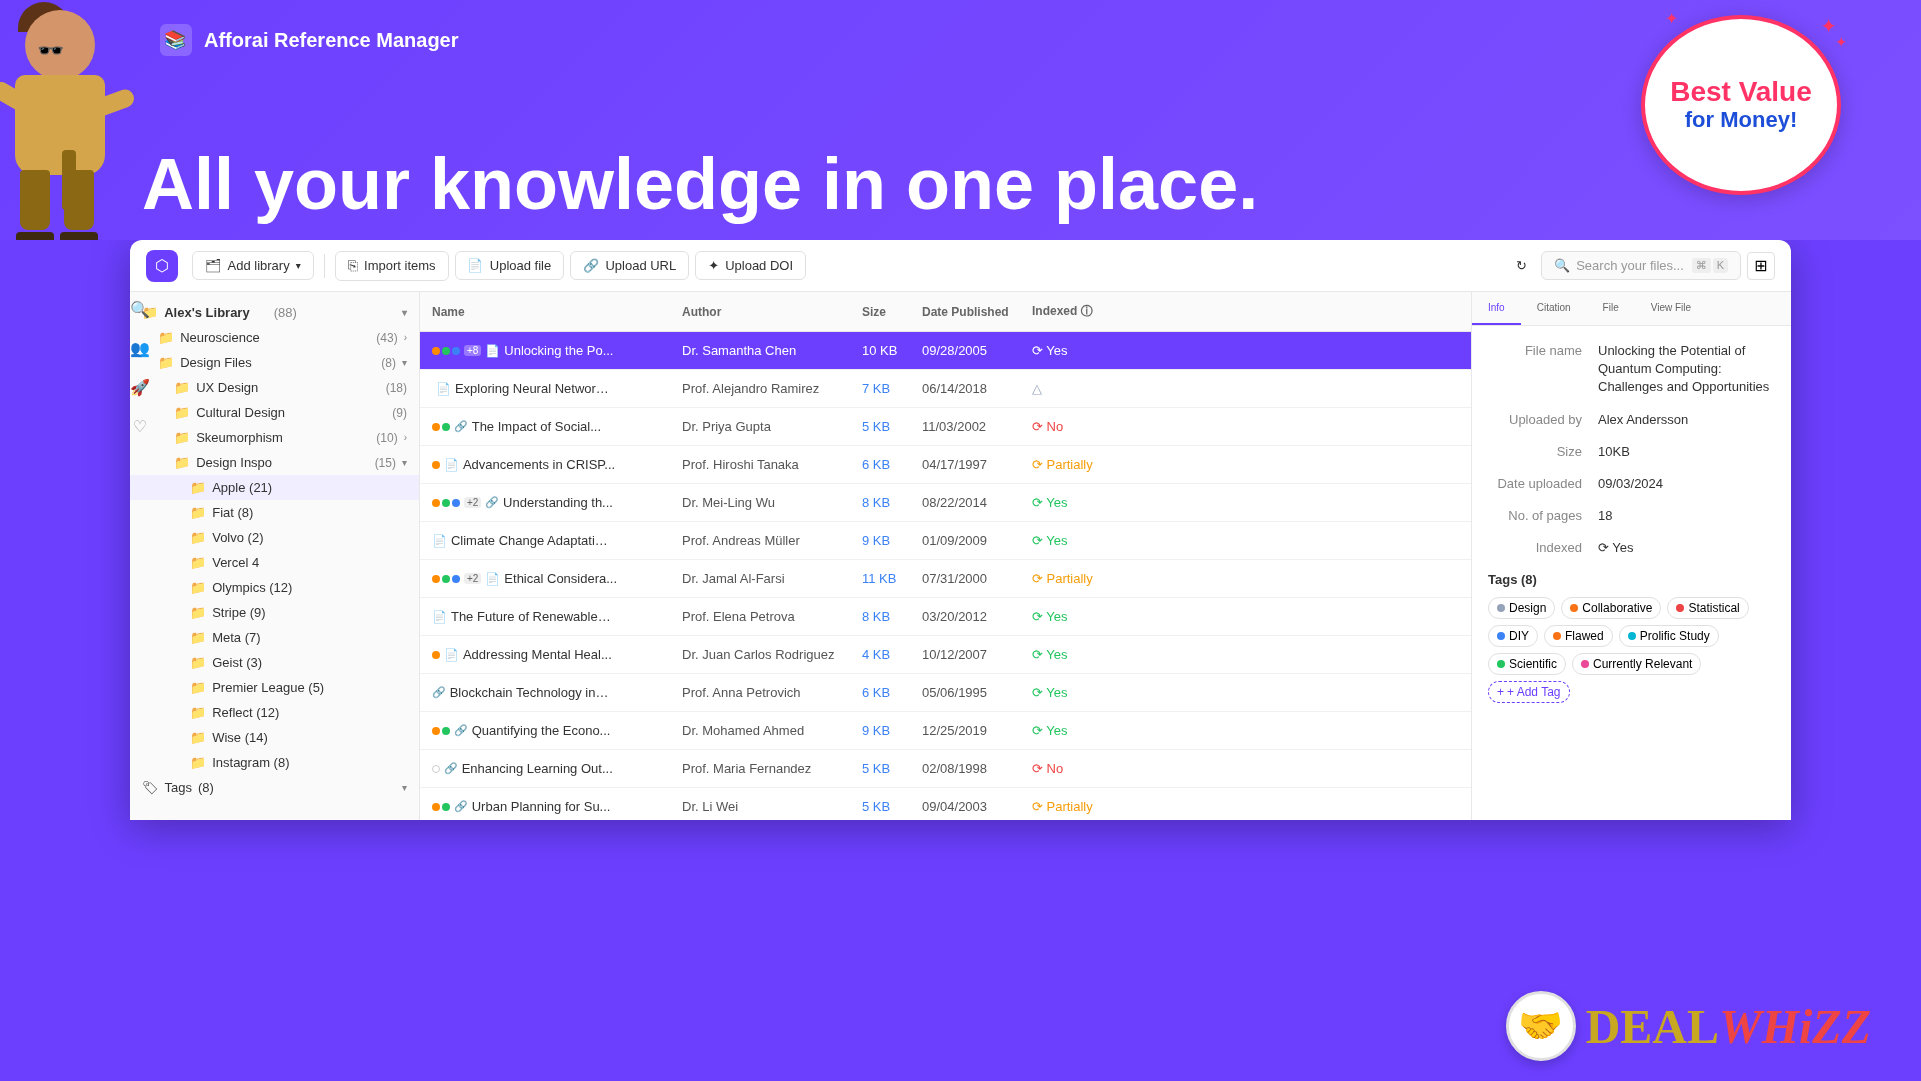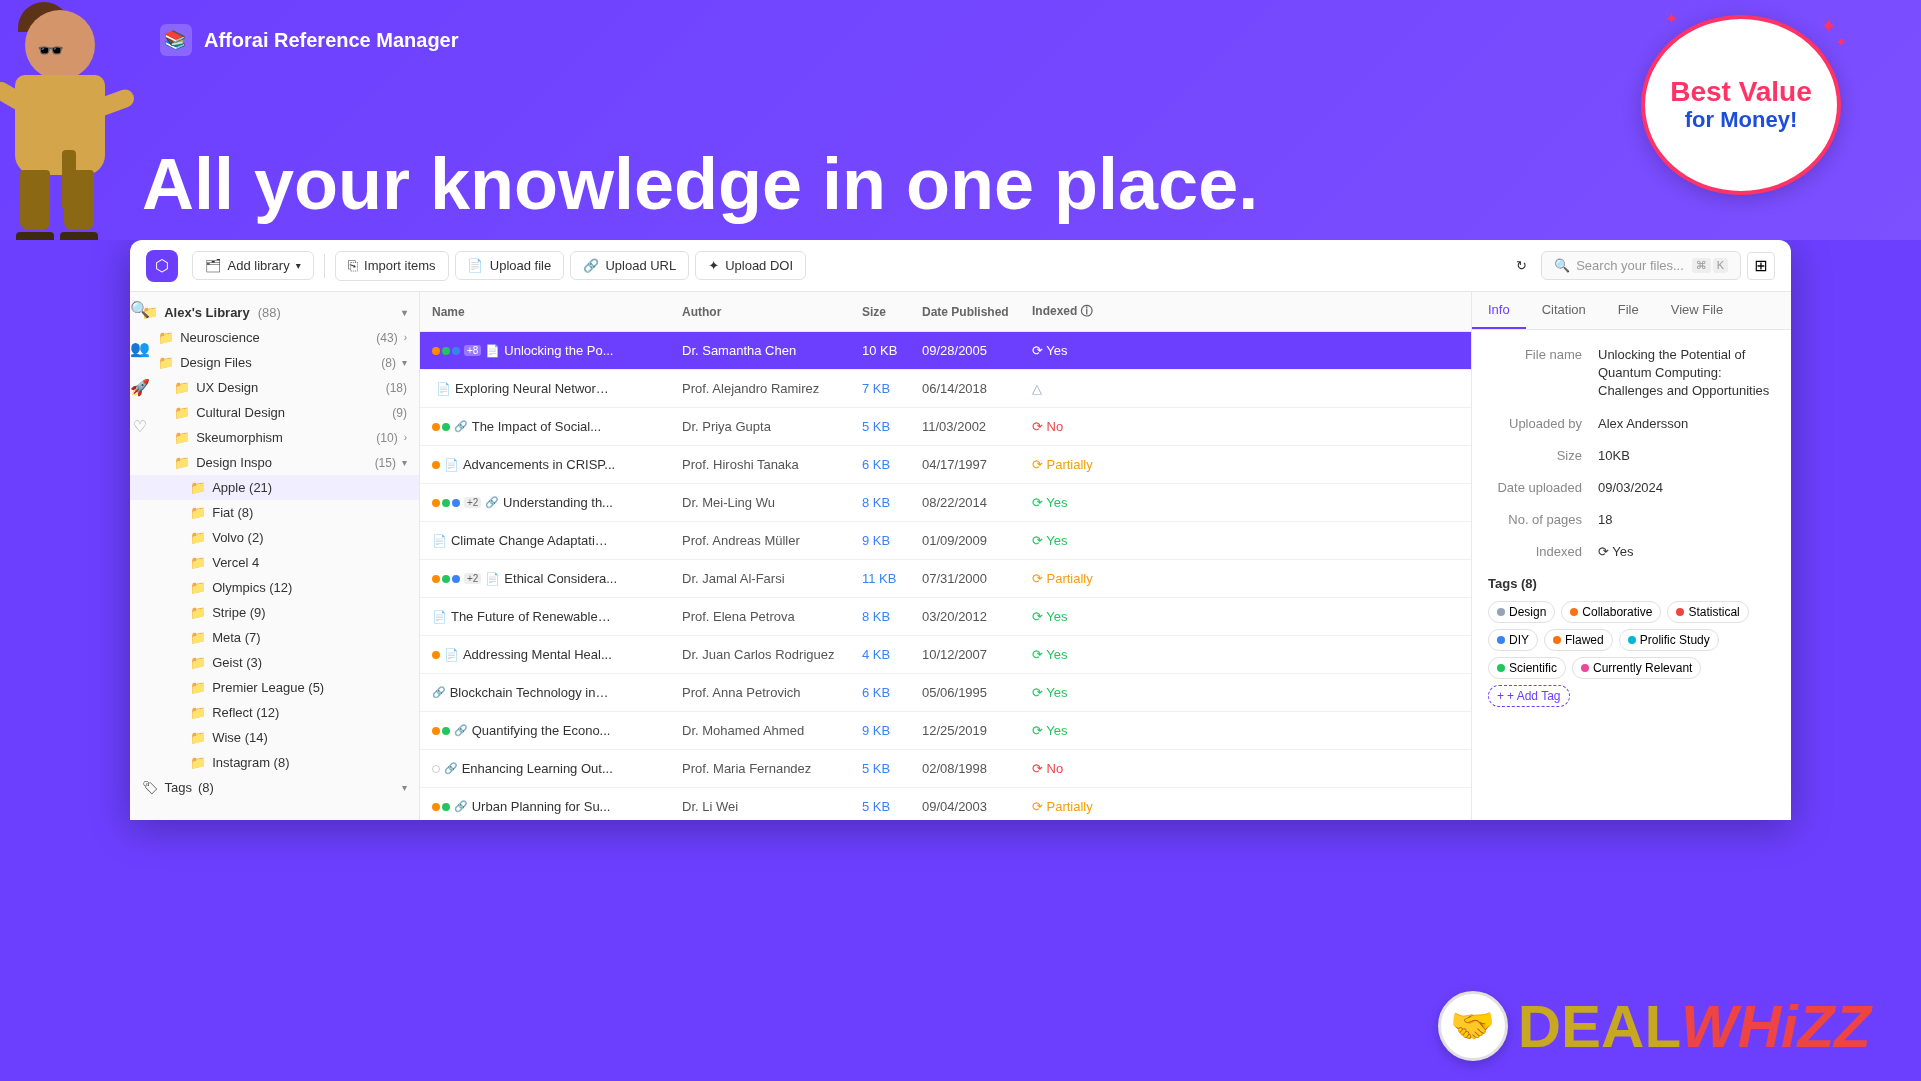--- a/index.html
+++ b/index.html
@@ -196,7 +196,7 @@
       cursor: pointer;
       gap: 6px;
     }
-    .sidebar-section-header .count { margin-left: 2px; font-weight: 400; color: #888; }
+    .sidebar-section-header .count { margin-left: 18px; font-weight: 400; color: #888; }
     .tags-item {
       display: flex;
       align-items: center;

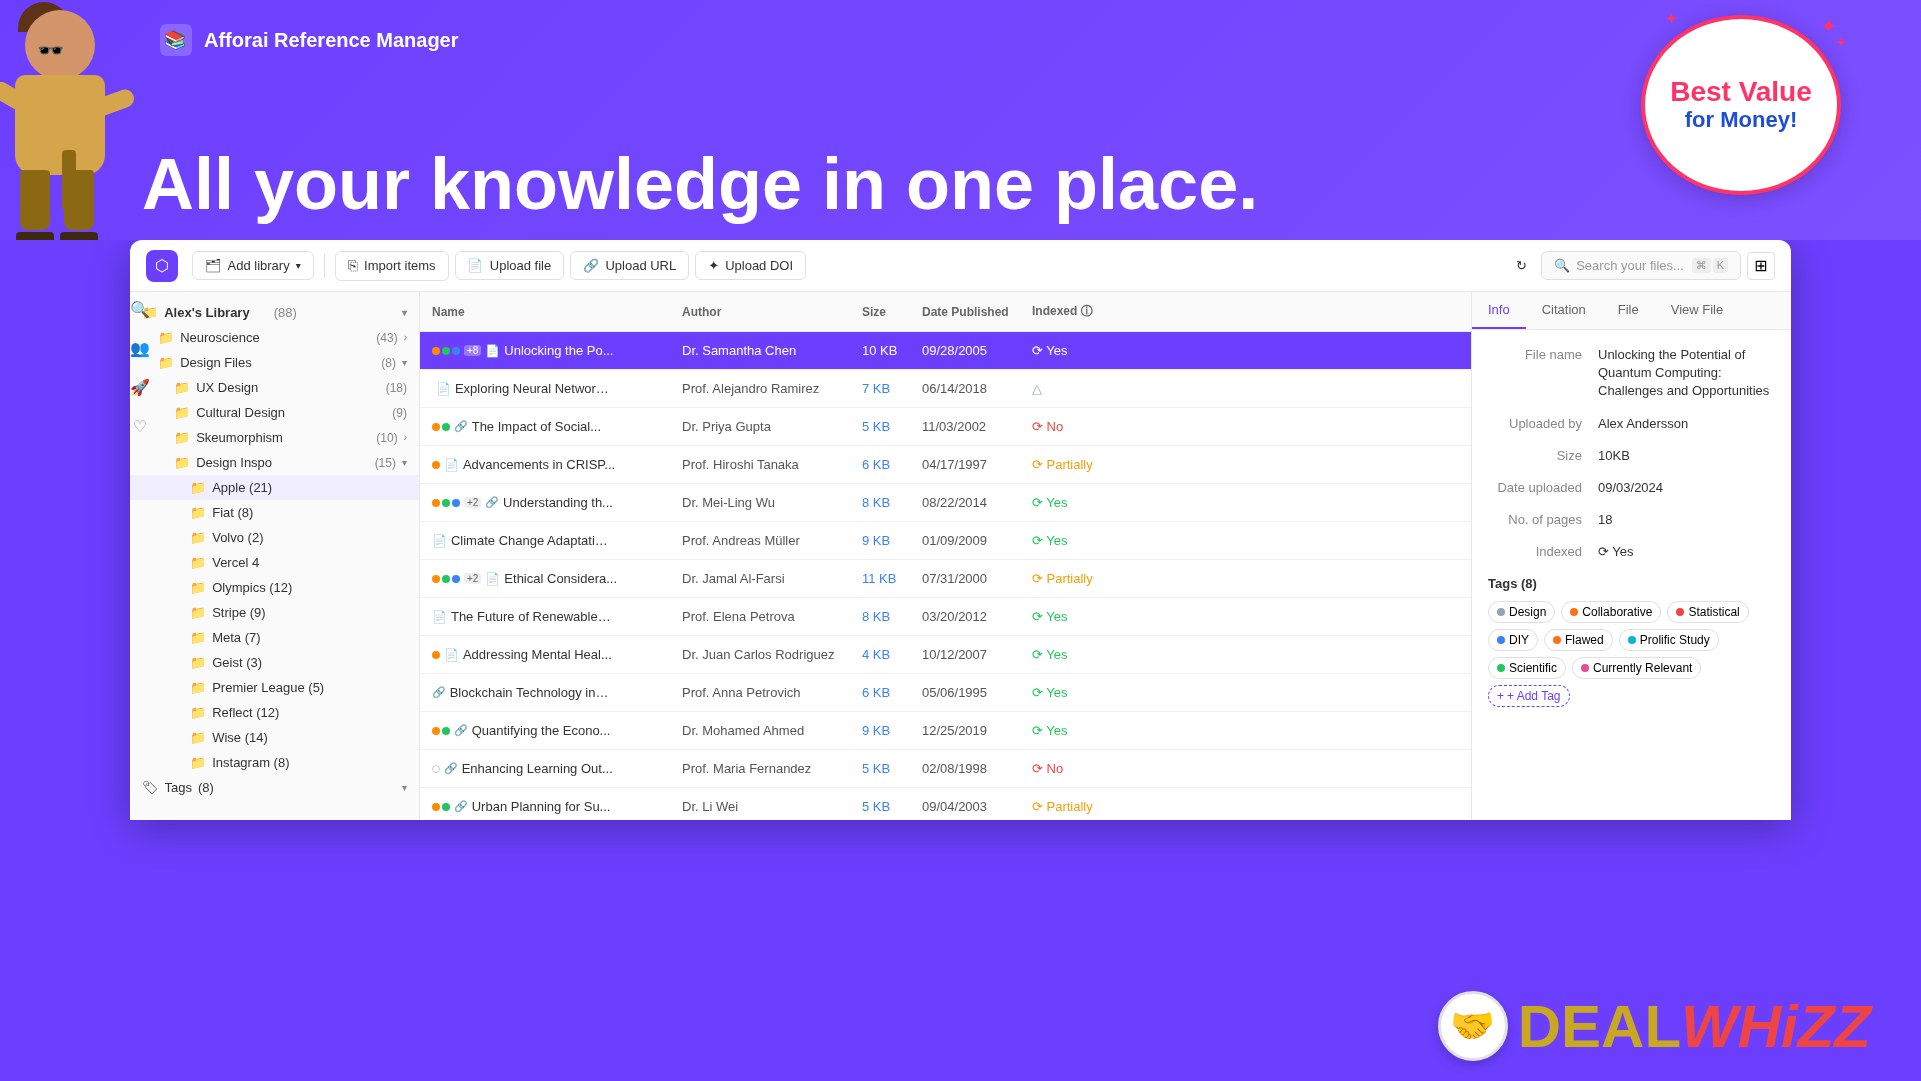--- a/index.html
+++ b/index.html
@@ -297,7 +297,7 @@
     }
     .right-tab {
       padding: 10px 16px;
-      font-size: 13px;
+      font-size: 10px;
       color: #666;
       cursor: pointer;
       border-bottom: 2px solid transparent;

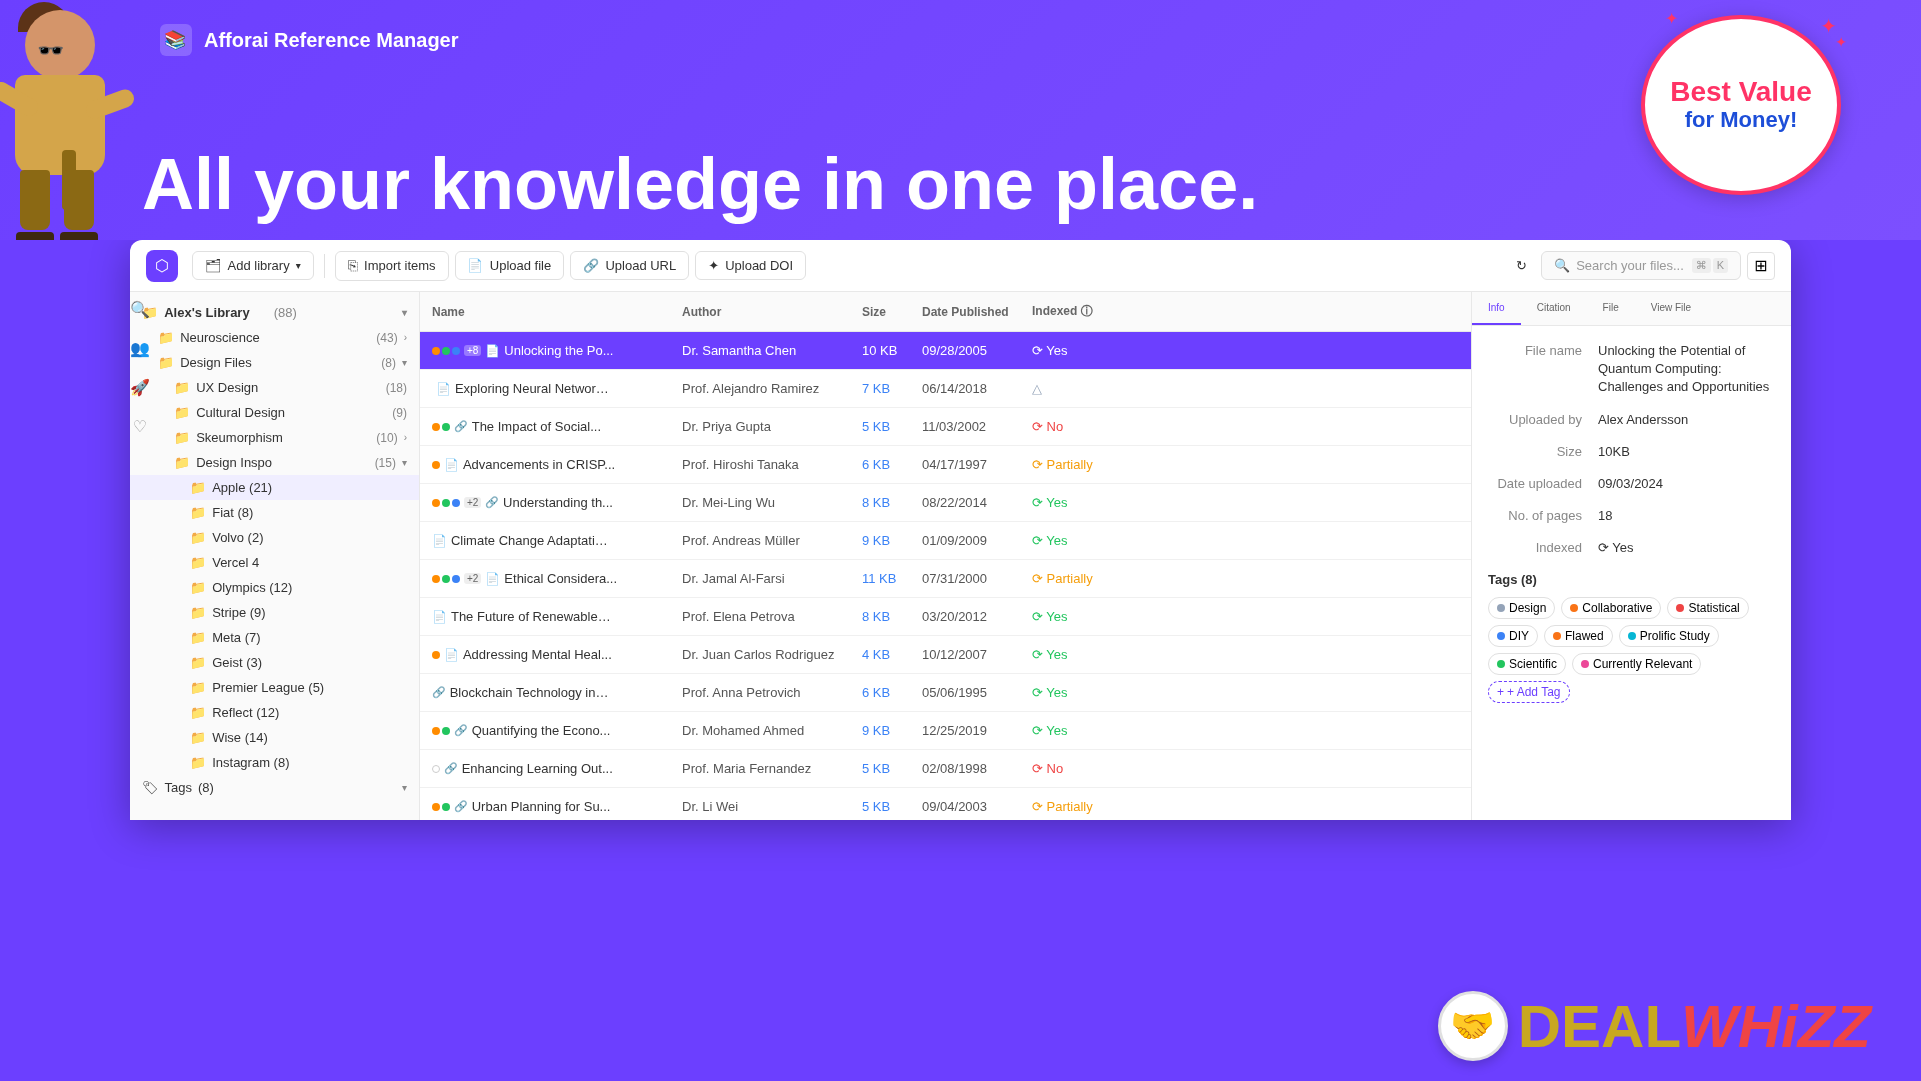--- a/index.html
+++ b/index.html
@@ -389,10 +389,11 @@
       box-shadow: 0 4px 12px rgba(0,0,0,0.2);
     }
     .deal-text {
-      font-size: 60px;
+      font-size: 48px;
       font-weight: 900;
       display: flex;
       align-items: flex-start;
+      font-family: Liberation Serif, serif;
     }
     .deal-word { color: #c8a820; }
     .whizz-word { color: #ef4444; font-style: italic; }

